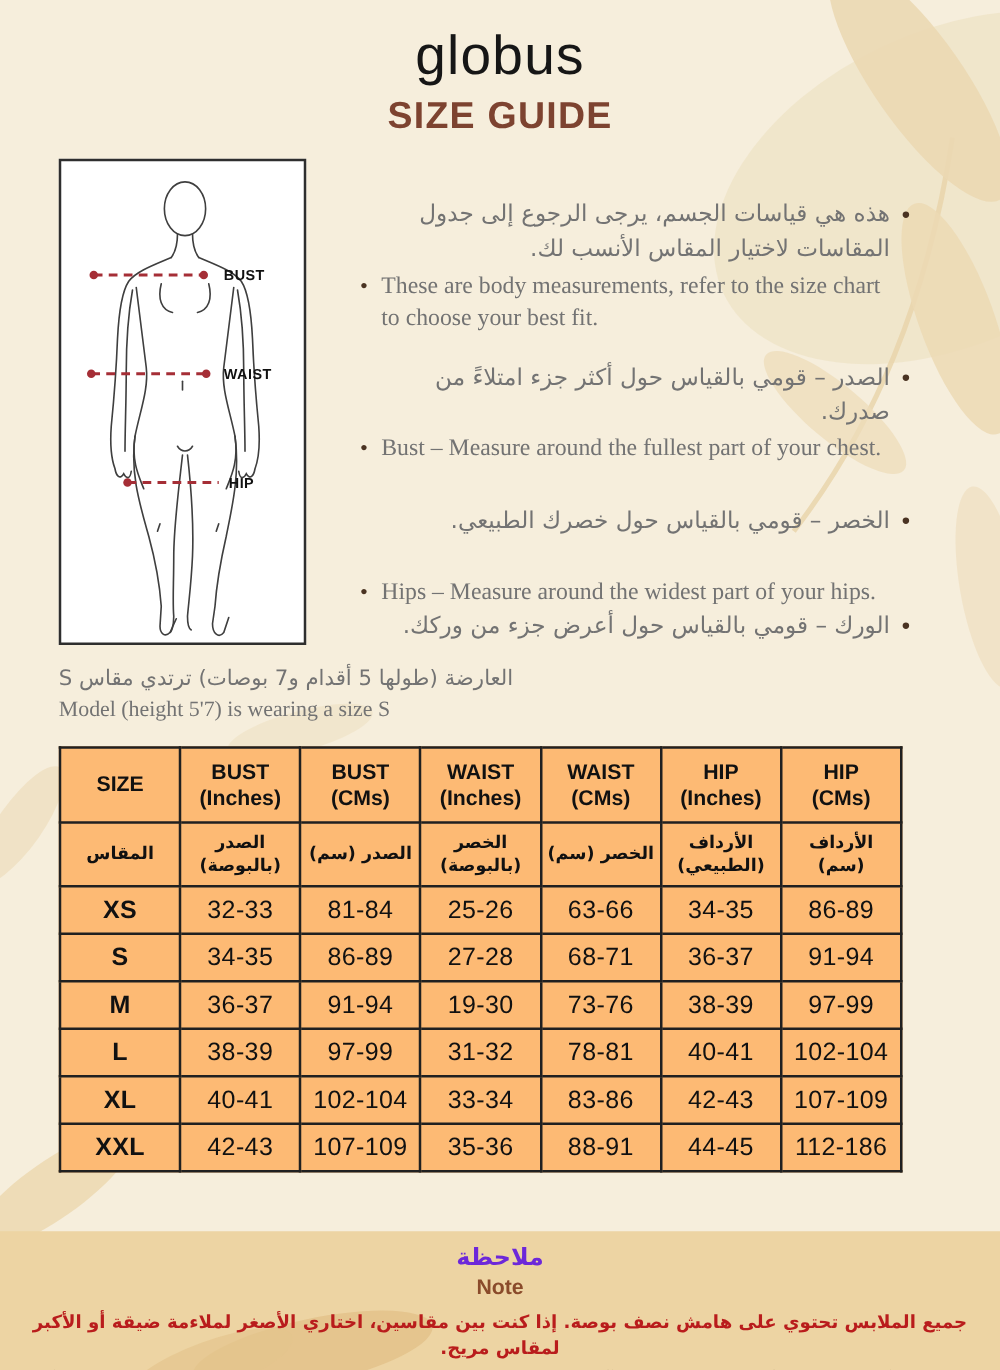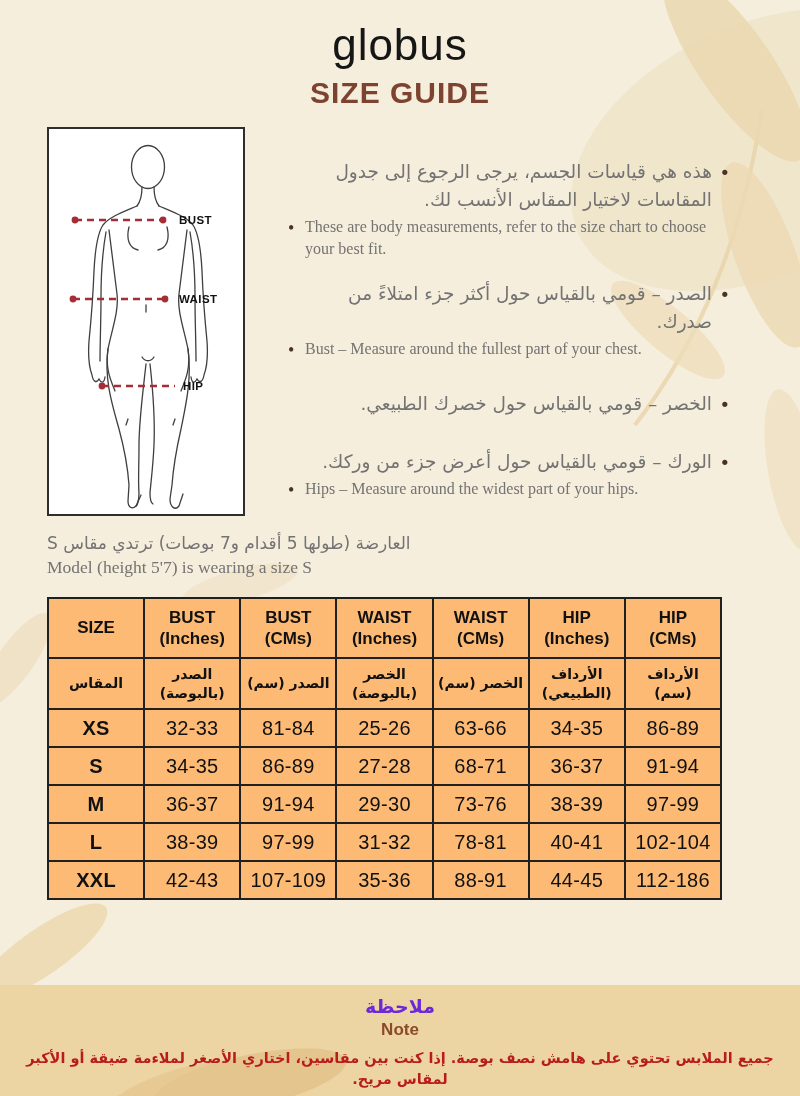--- a/index.html
+++ b/index.html
@@ -45,7 +45,7 @@
   }
   .bullet.en{
     font-family:"Liberation Serif",serif;
-    font-size:16px;line-height:1.4;margin-top:2px;
+    font-size:19px;line-height:1.4;margin-top:2px;
   }
   .bullet.en::before{
     content:"\2022";position:absolute;left:-17px;top:0px;

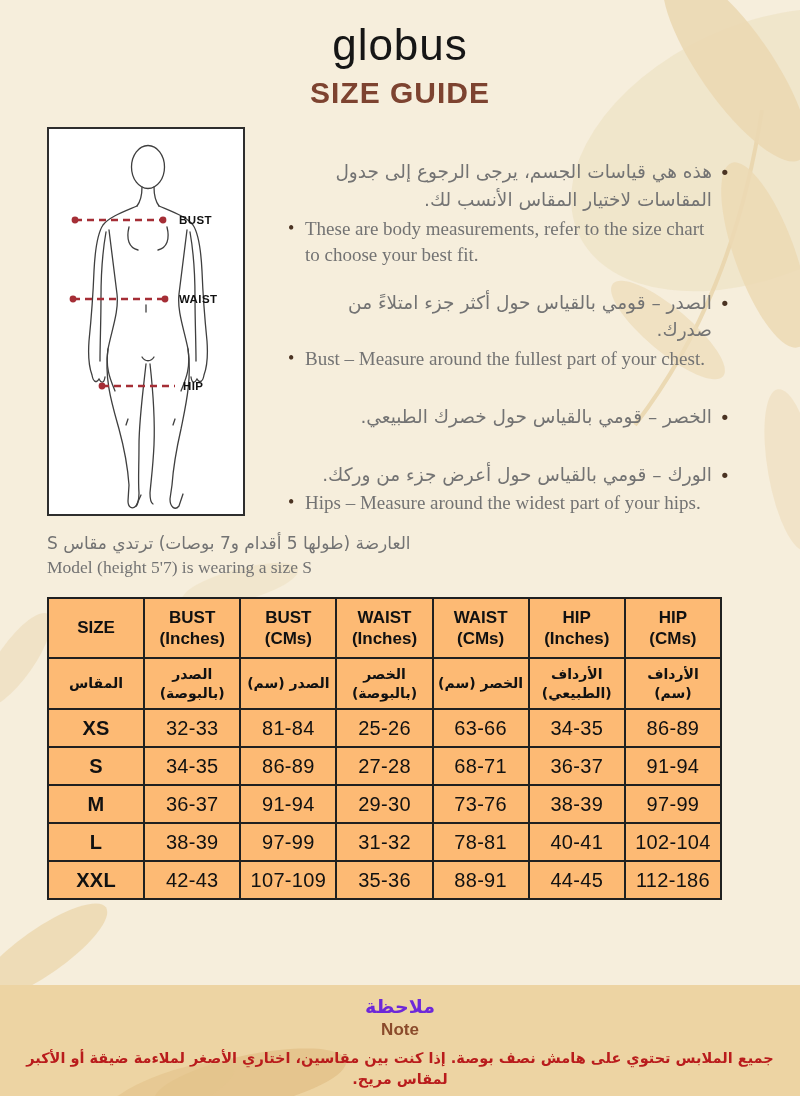--- a/index.html
+++ b/index.html
@@ -174,8 +174,8 @@
       <div class="bullet ar" dir="rtl">الخصر – قومي بالقياس حول خصرك الطبيعي.</div>
     </div>
     <div class="group">
+      <div class="bullet en">Hips – Measure around the widest part of your hips.</div>
       <div class="bullet ar" dir="rtl">الورك – قومي بالقياس حول أعرض جزء من وركك.</div>
-      <div class="bullet en">Hips – Measure around the widest part of your hips.</div>
     </div>
   </div>
 

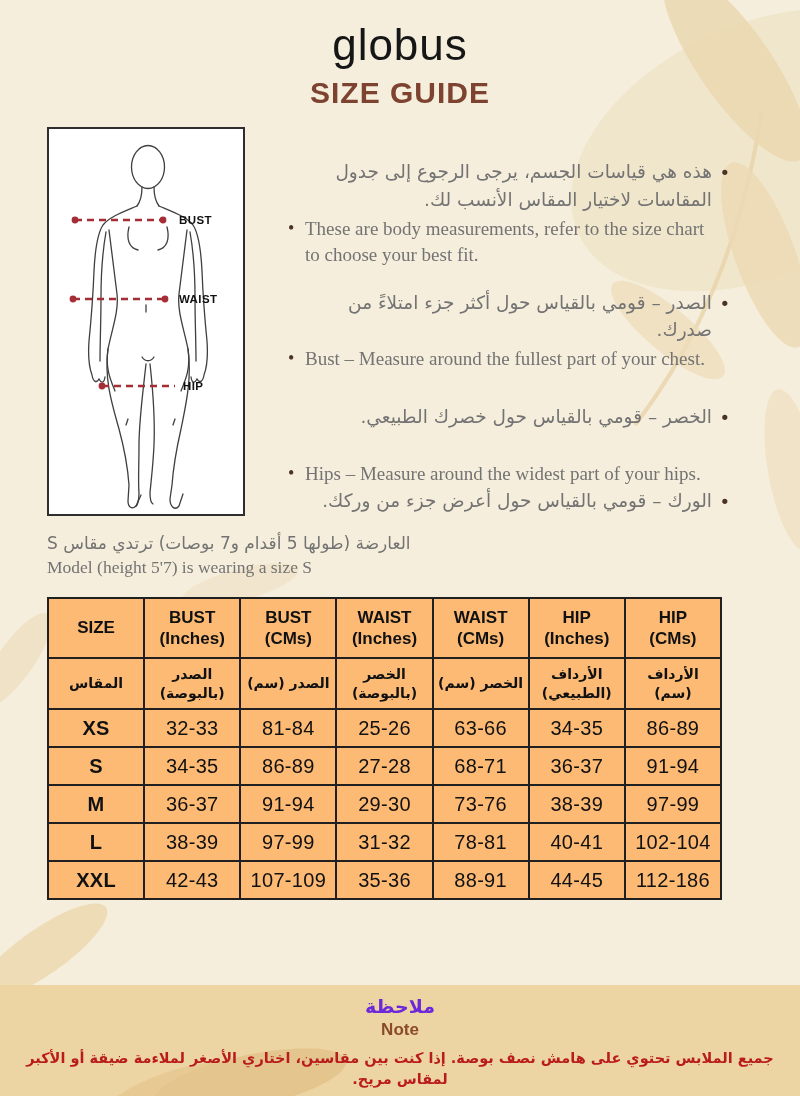--- a/index.html
+++ b/index.html
@@ -249,7 +249,7 @@
           <td>M</td>
           <td>36-37</td>
           <td>91-94</td>
-          <td>29-30</td>
+          <td>19-30</td>
           <td>73-76</td>
           <td>38-39</td>
           <td>97-99</td>

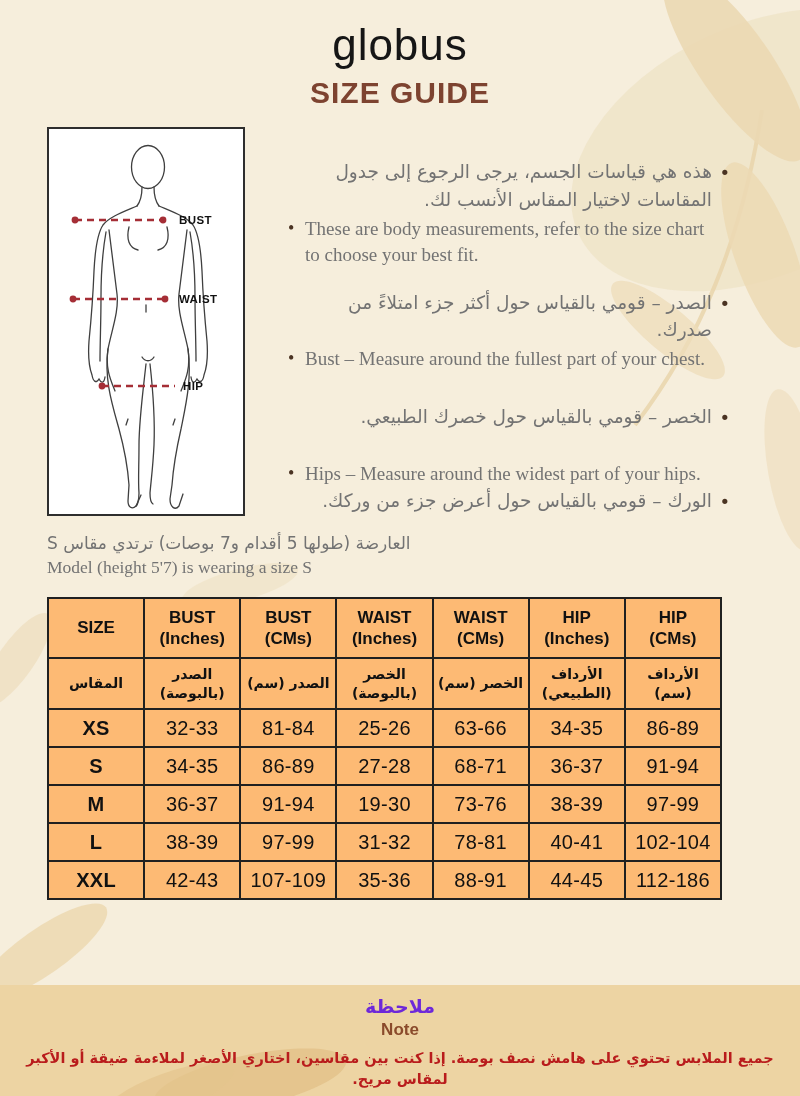--- a/index.html
+++ b/index.html
@@ -264,6 +264,15 @@
           <td>102-104</td>
         </tr>
         <tr class="data-row">
+          <td>XL</td>
+          <td>40-41</td>
+          <td>102-104</td>
+          <td>33-34</td>
+          <td>83-86</td>
+          <td>42-43</td>
+          <td>107-109</td>
+        </tr>
+        <tr class="data-row">
           <td>XXL</td>
           <td>42-43</td>
           <td>107-109</td>

